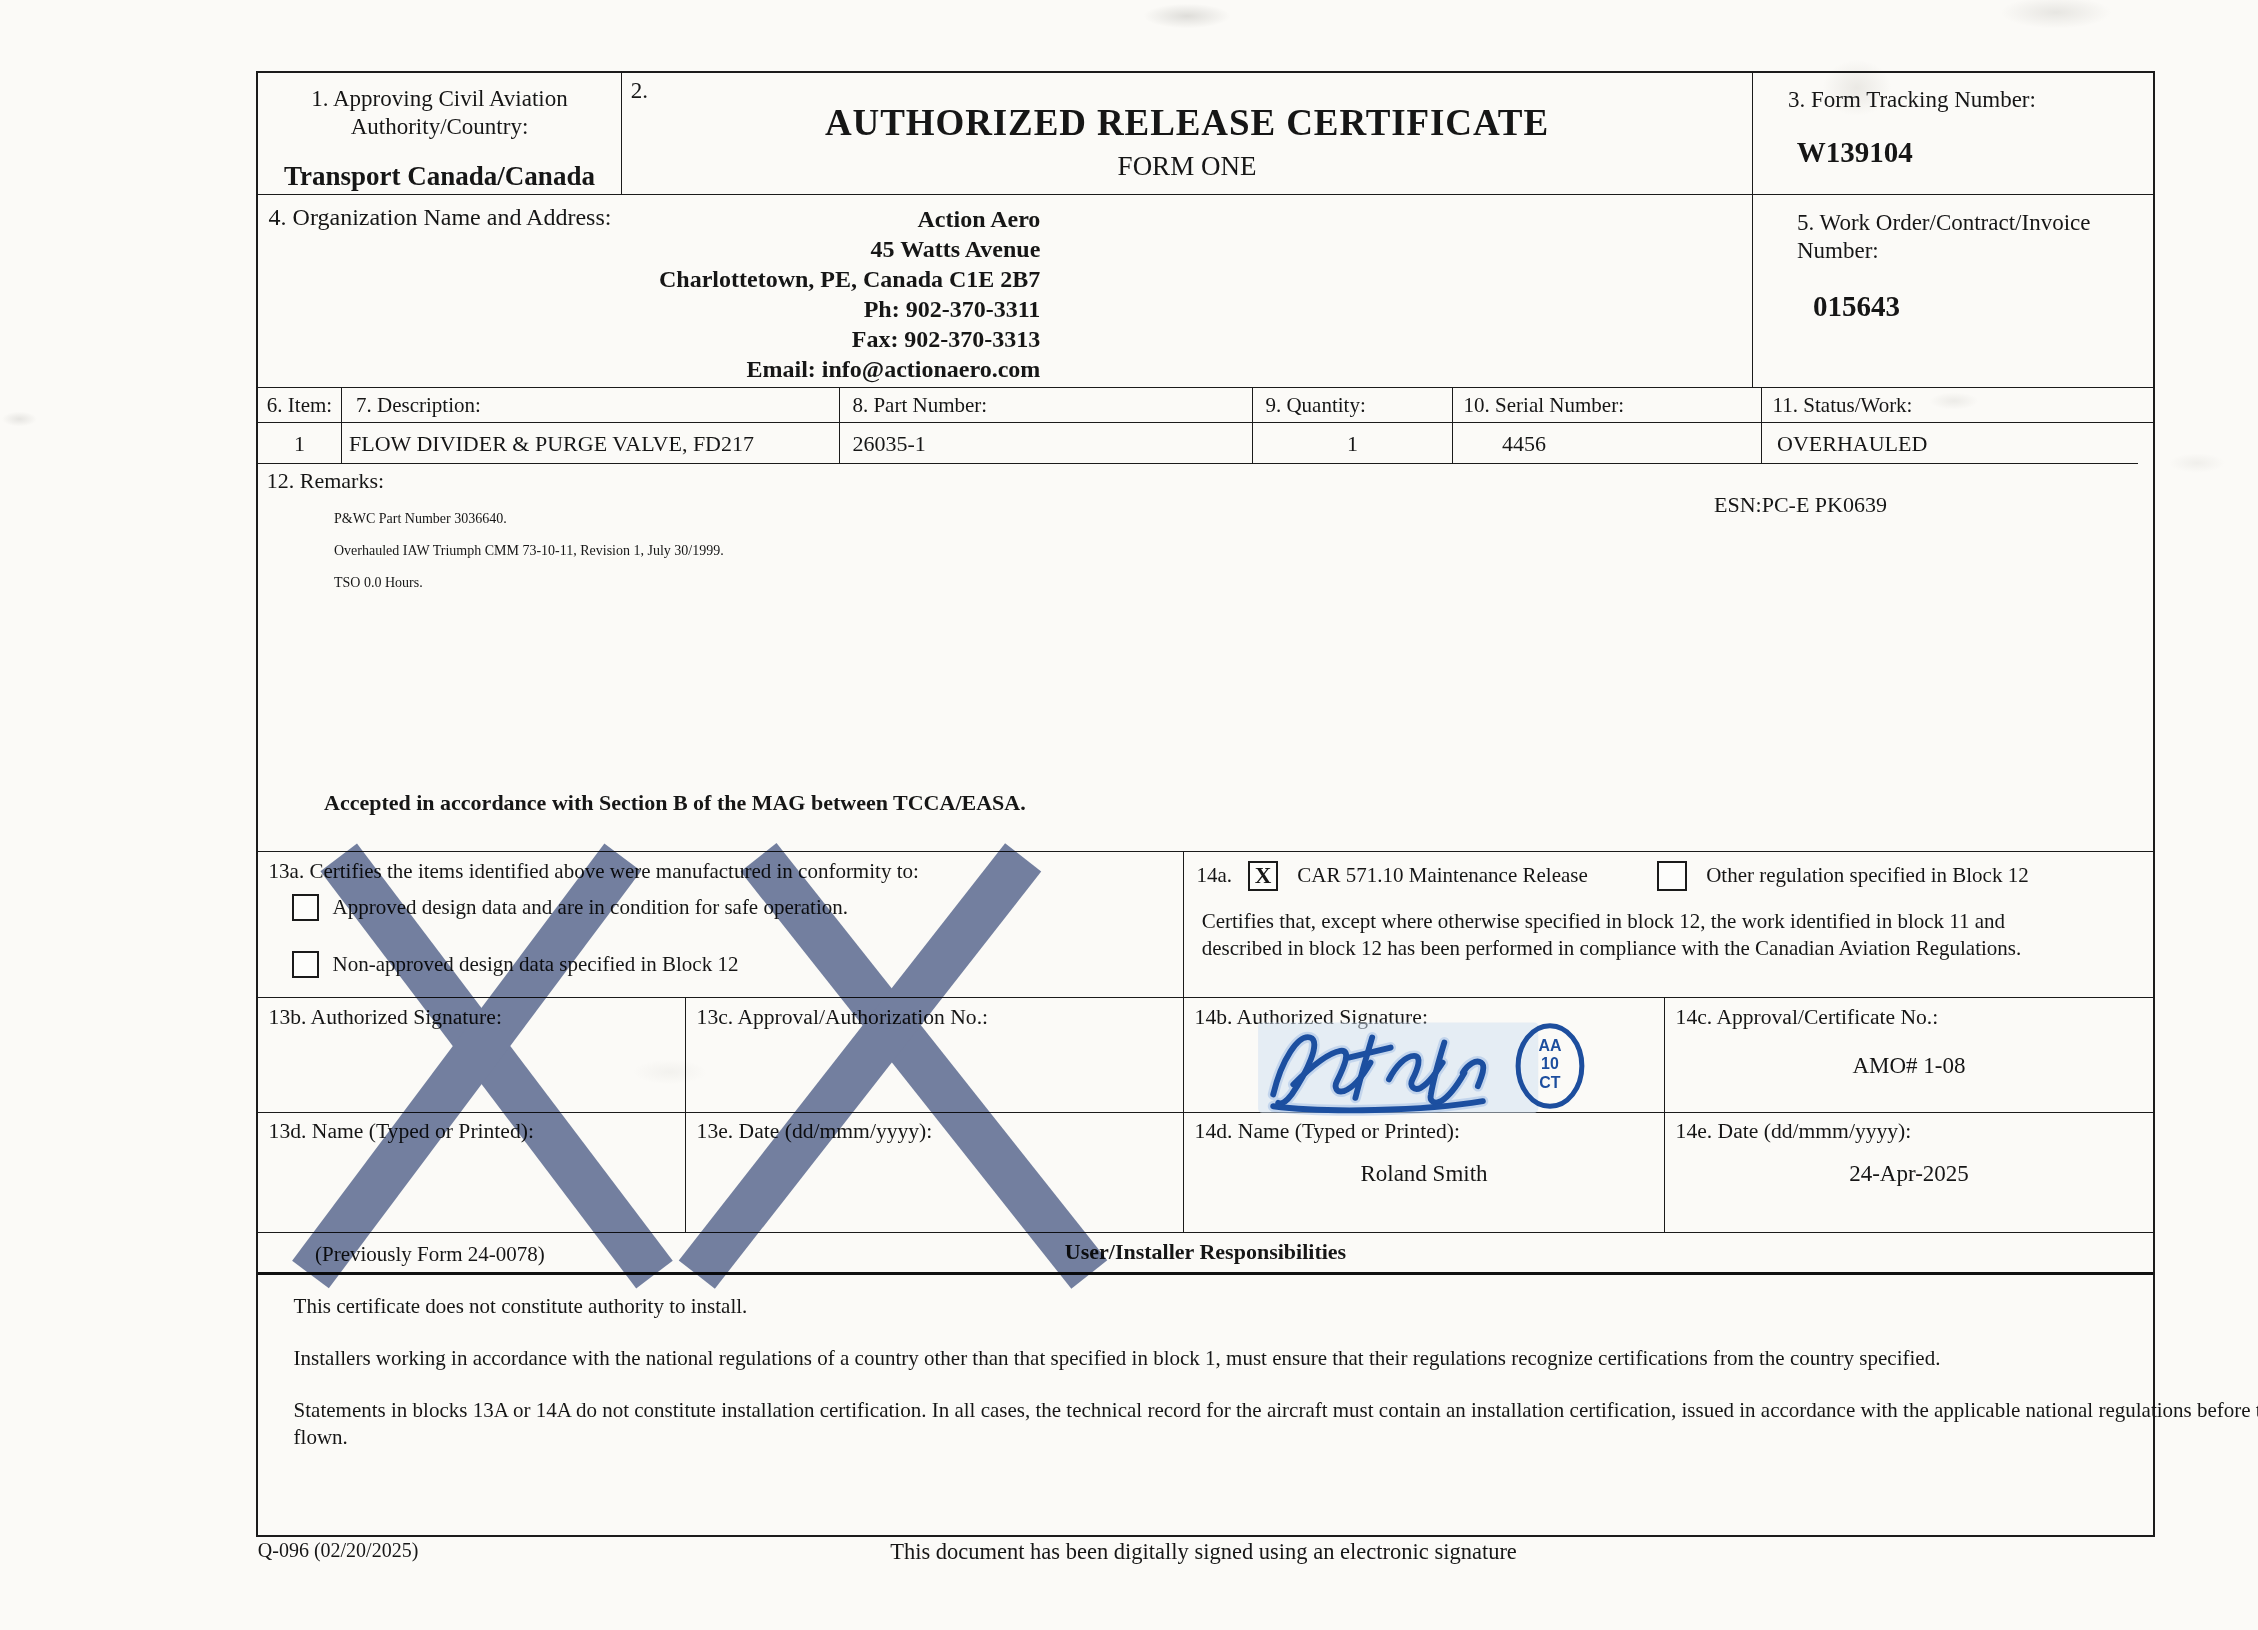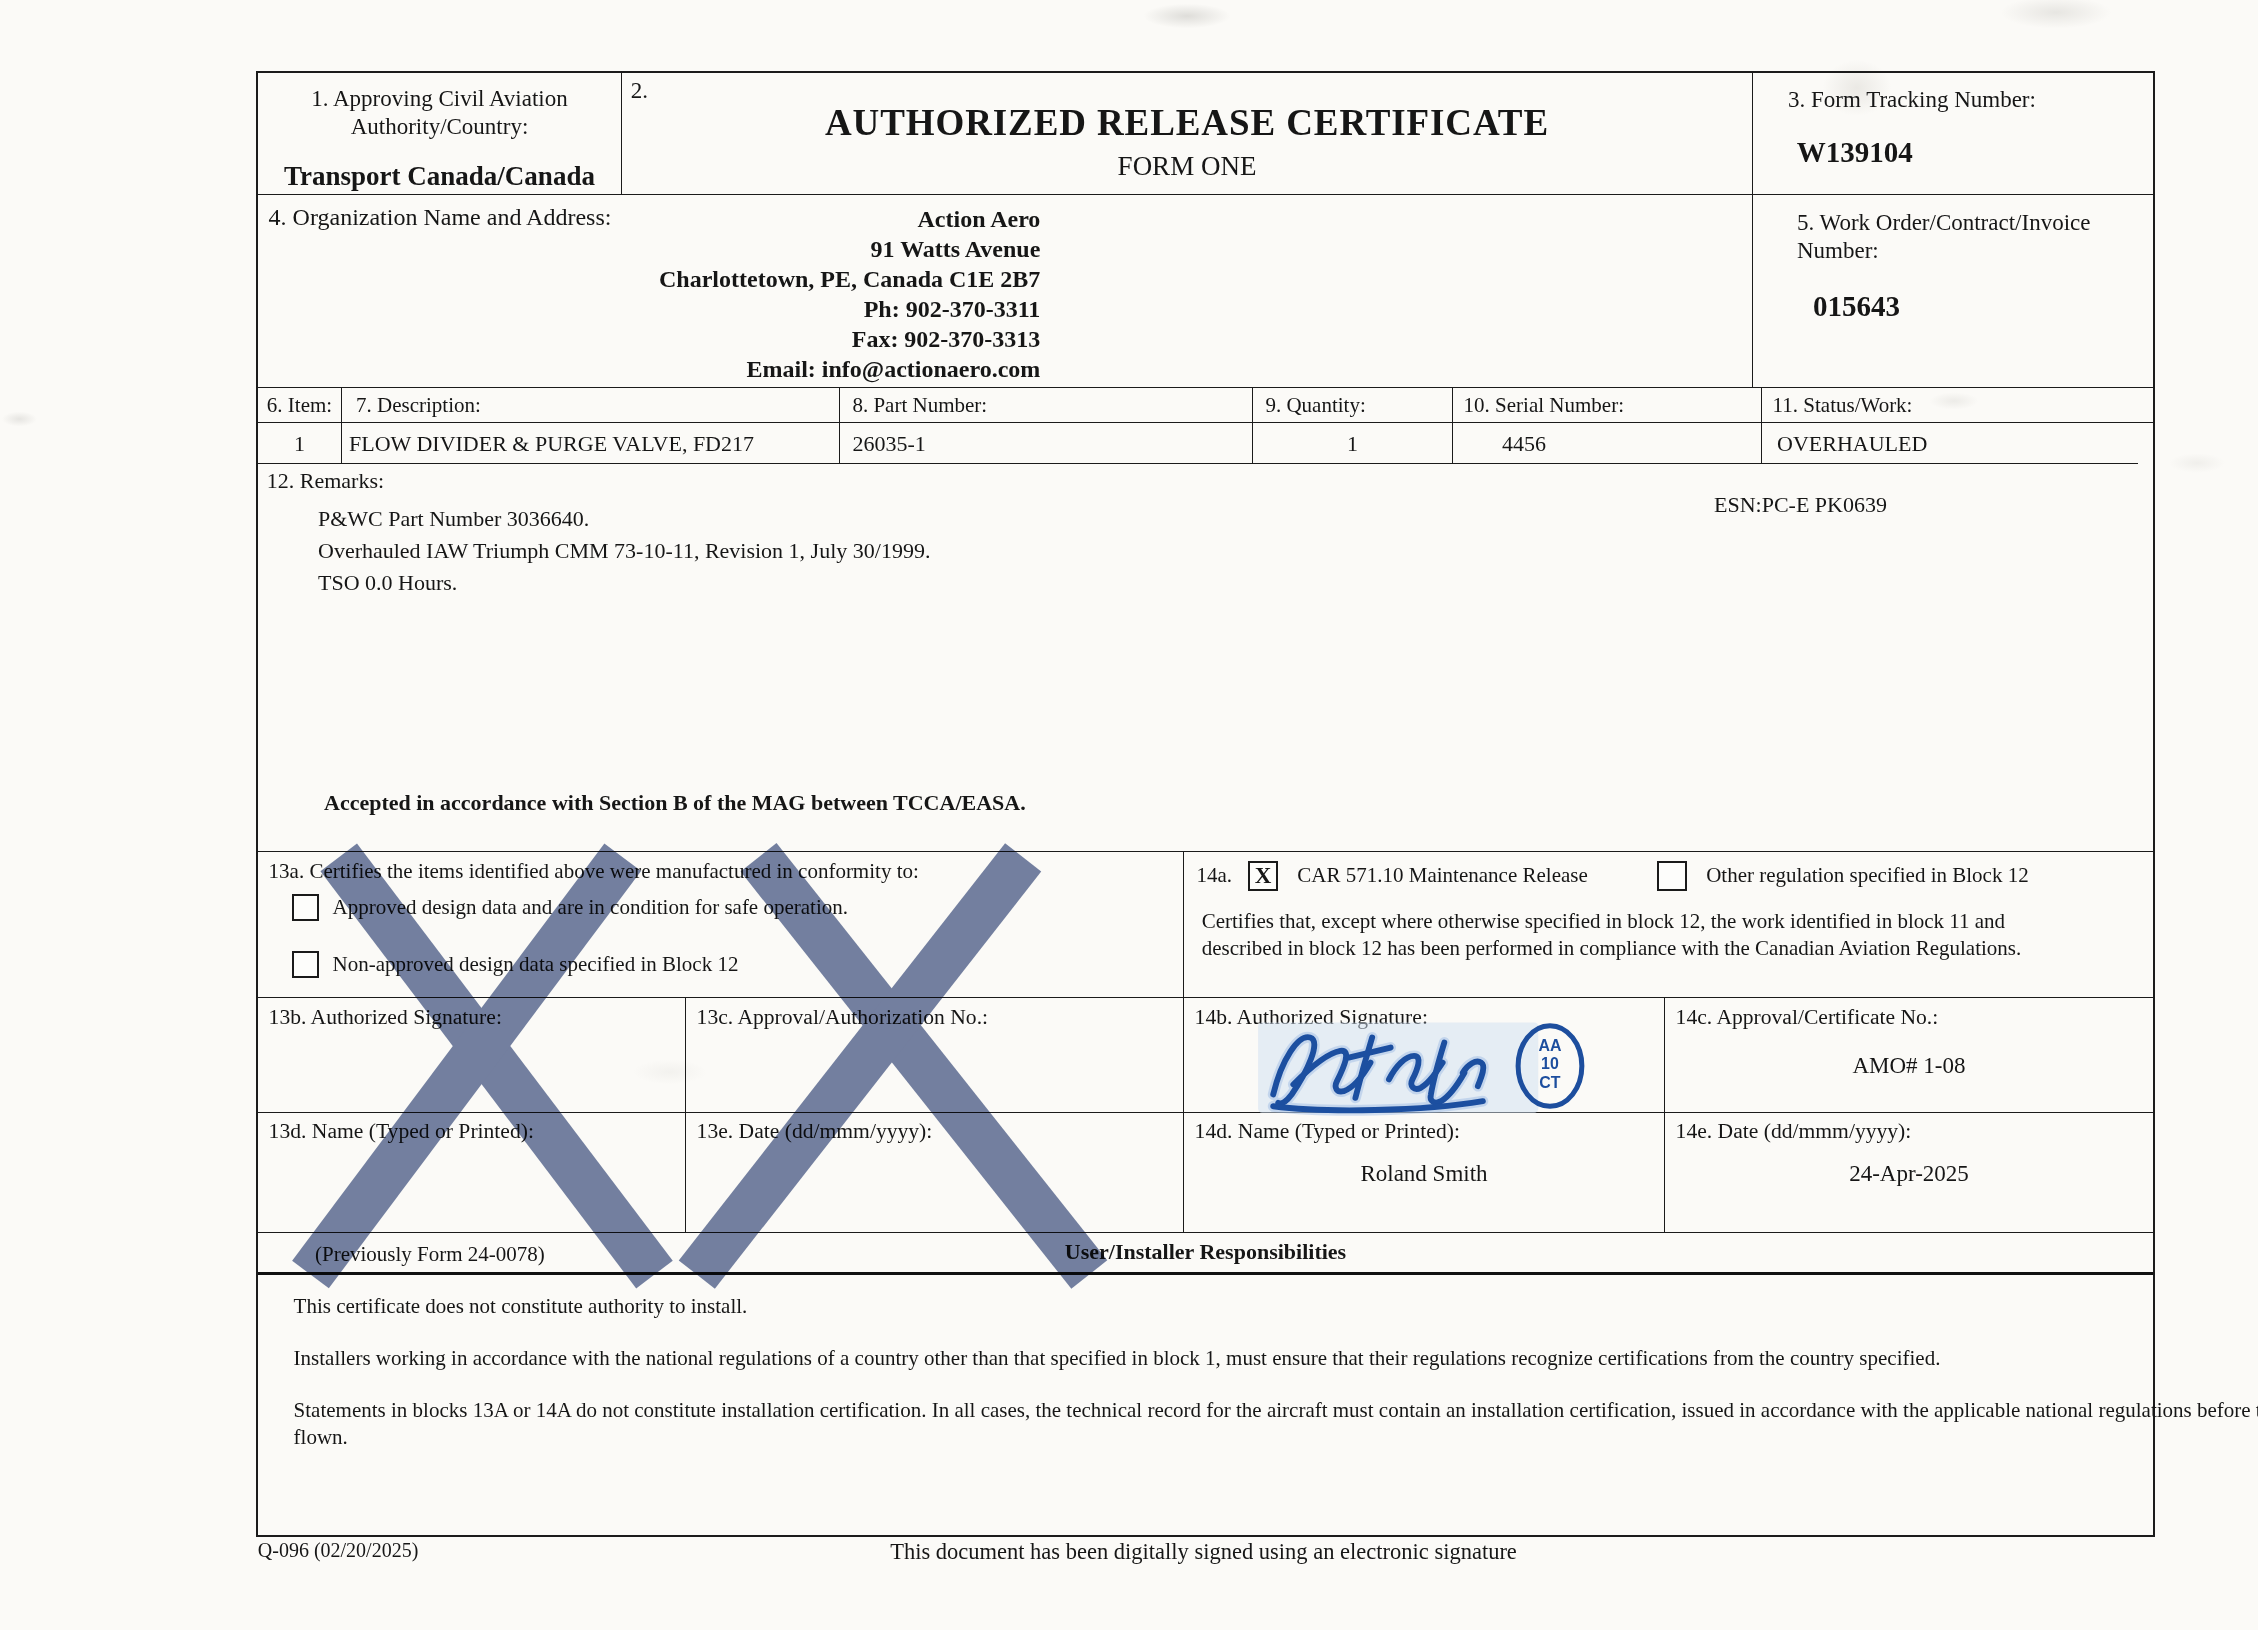--- a/index.html
+++ b/index.html
@@ -96,7 +96,7 @@
       <div class="blk4-label">4. Organization Name and Address:</div>
       <div class="blk4-addr">
         <div>Action Aero</div>
-        <div>91 Watts Avenue</div>
+        <div>45 Watts Avenue</div>
         <div>Charlottetown, PE, Canada C1E 2B7</div>
         <div>Ph: 902-370-3311</div>
         <div>Fax: 902-370-3313</div>

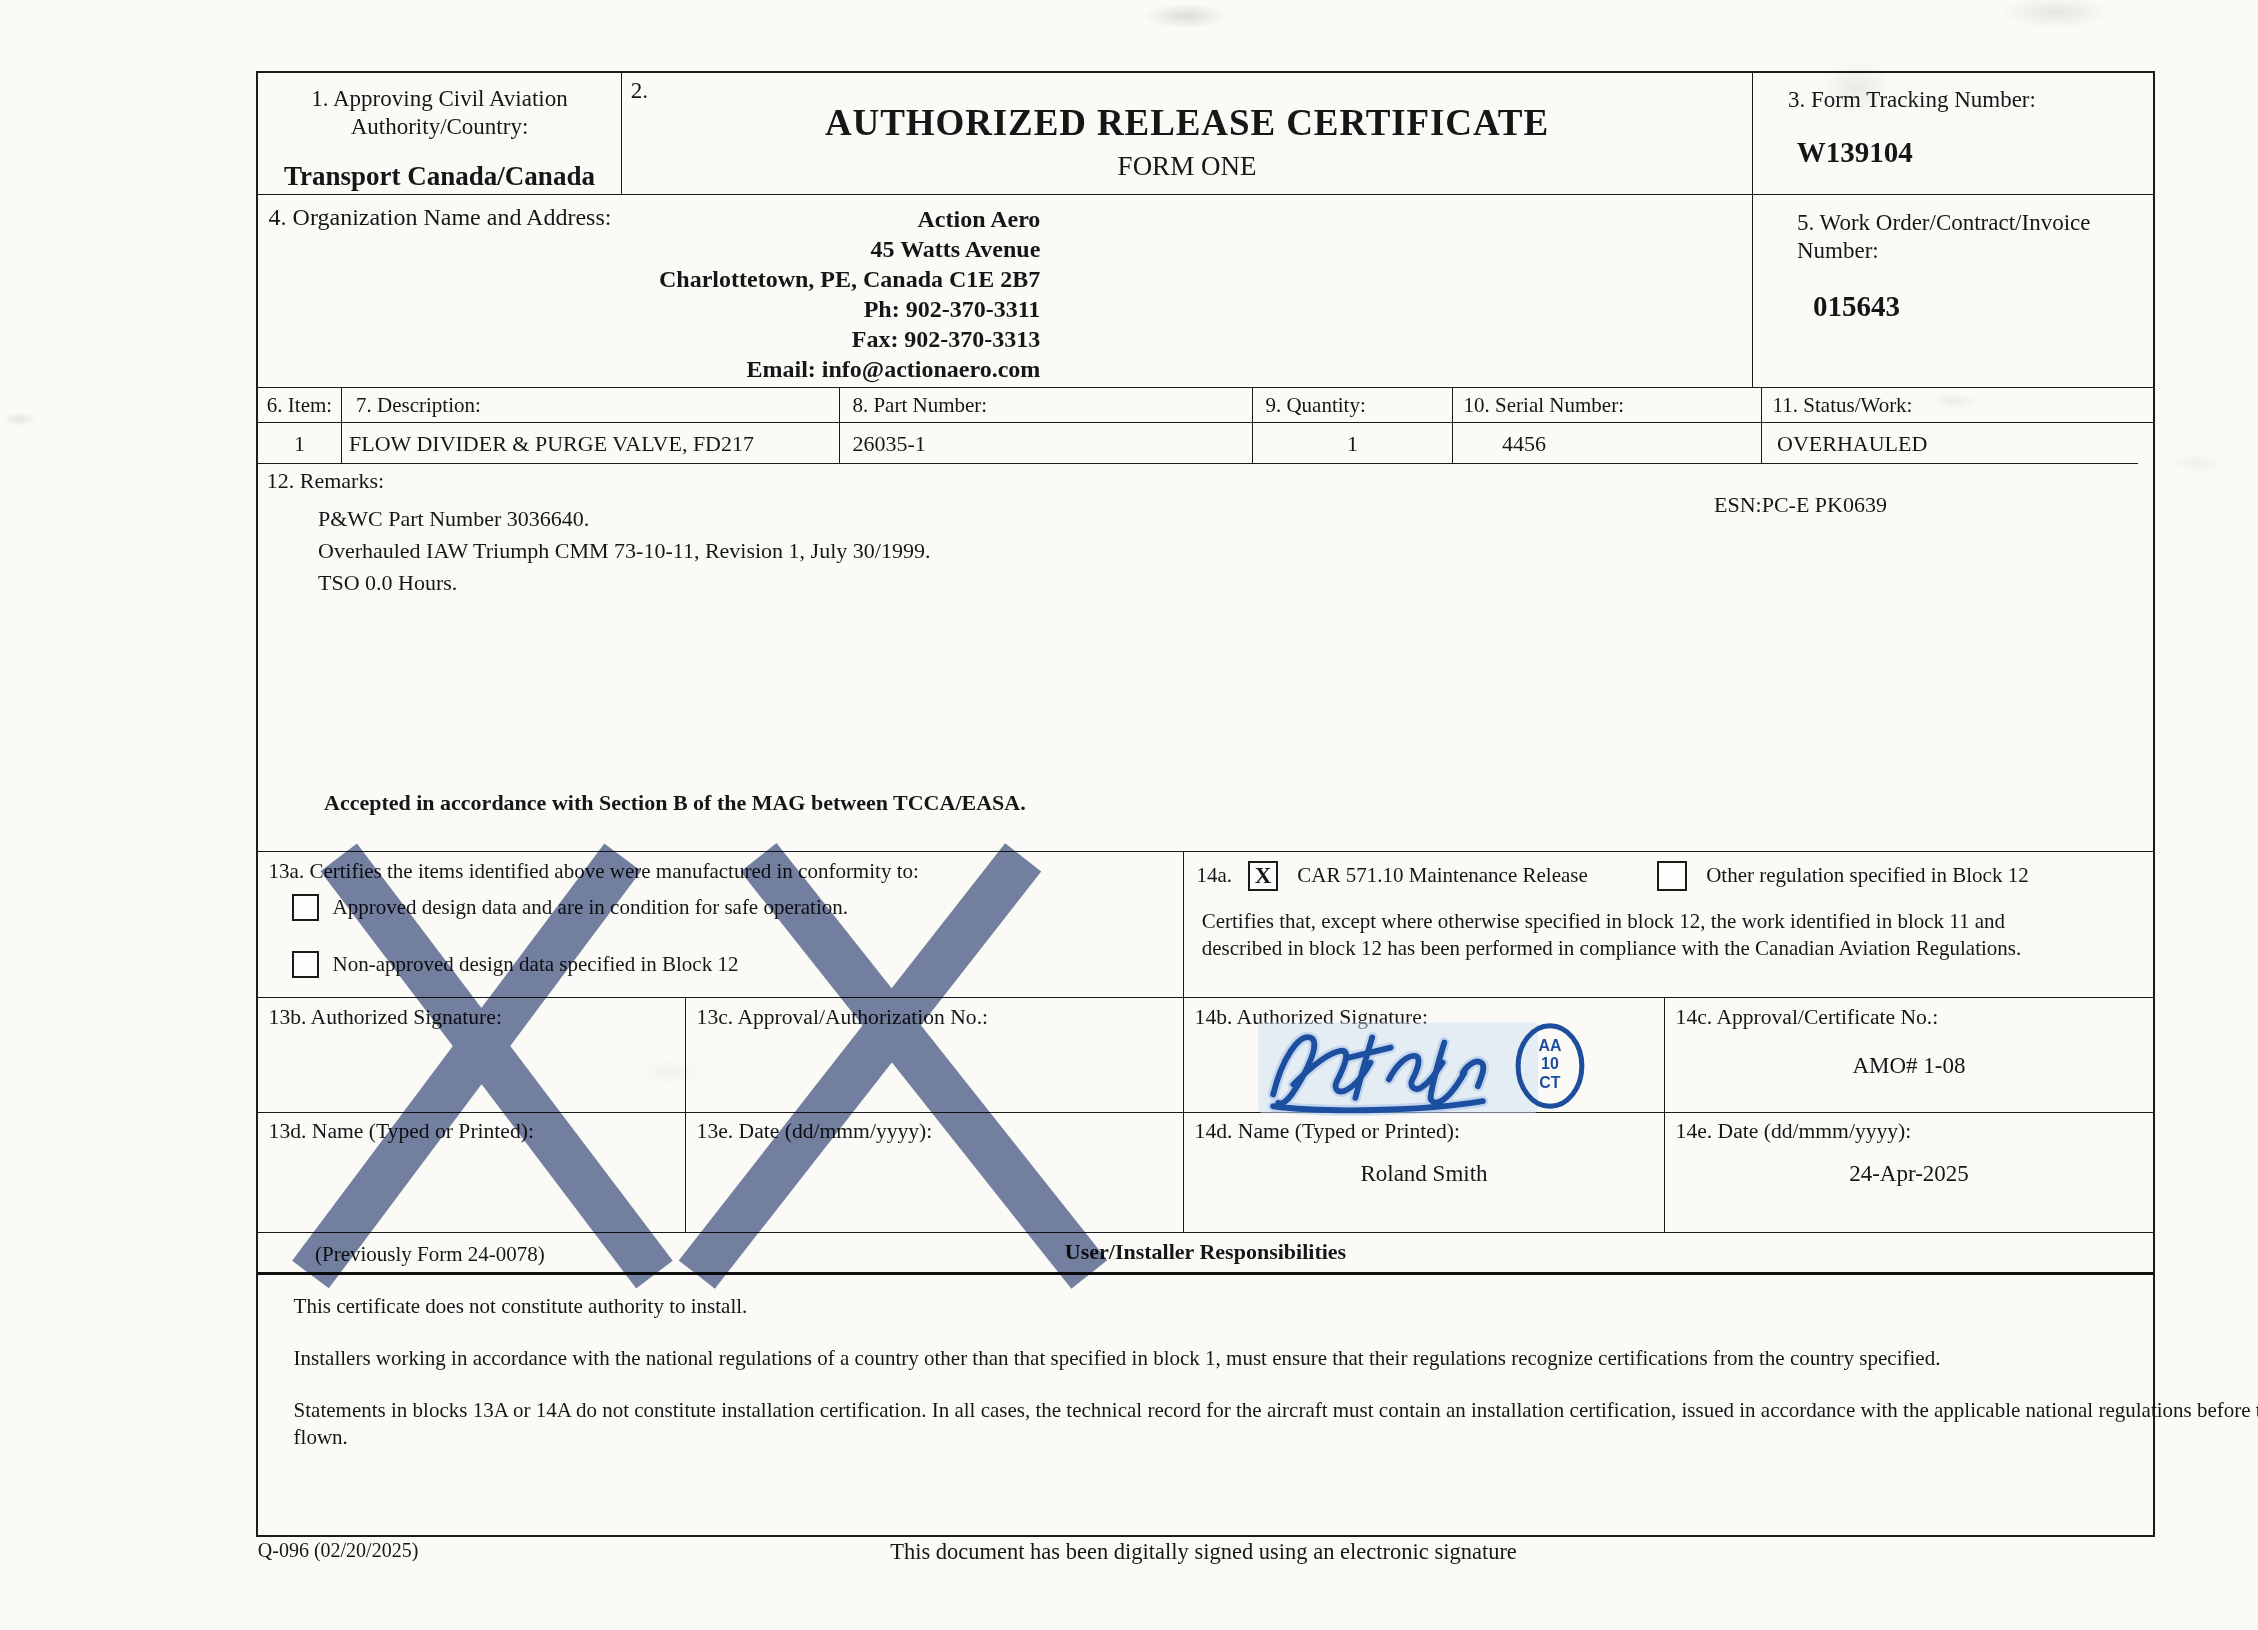--- a/index.html
+++ b/index.html
@@ -42,7 +42,7 @@
   .itval{font-size:22px;padding-top:8px;}
 
   .rem-label{position:absolute;left:8.8px;top:4.4px;font-size:22px;}
-  .rem-lines{position:absolute;left:60px;top:39px;font-size:22px;line-height:32px;}
+  .rem-lines{position:absolute;left:76px;top:39px;font-size:14px;line-height:32px;}
   .rem-esn{position:absolute;left:1456px;top:28px;font-size:22px;}
   .rem-accept{position:absolute;left:66px;bottom:35px;font-size:22px;font-weight:bold;}
 

